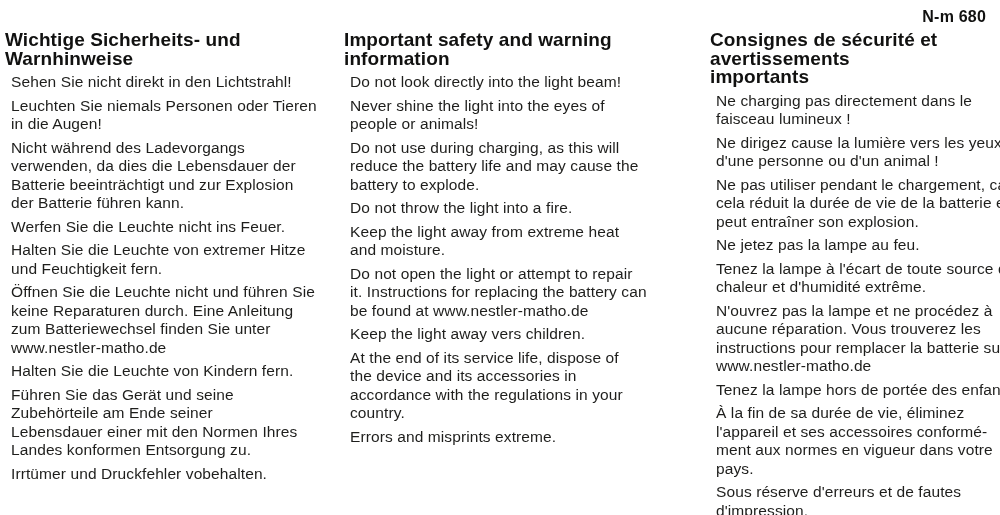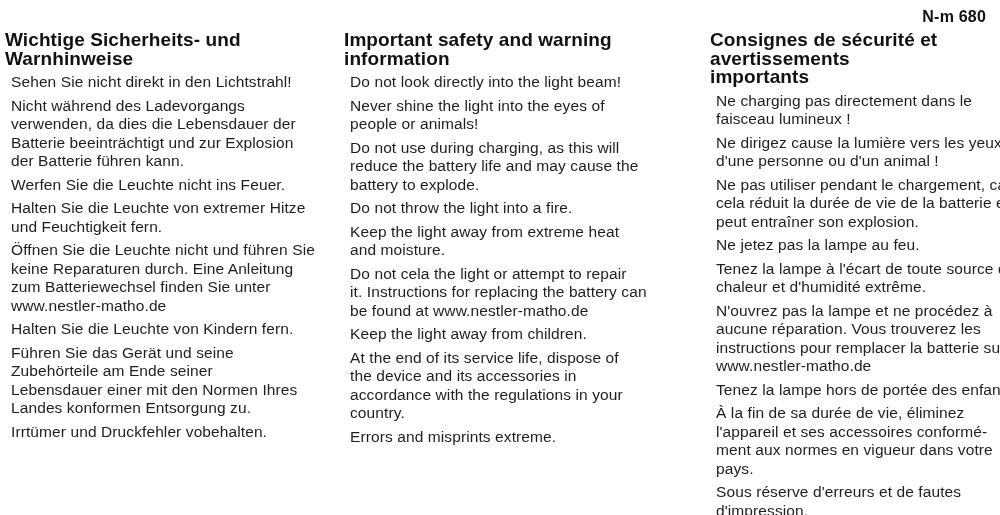--- a/index.html
+++ b/index.html
@@ -59,6 +59,8 @@
   <div class="col" id="col-german">
     <h2 class="col-heading">Wichtige Sicherheits- und Warnhinweise</h2>
     <p class="col-paragraph">Sehen Sie nicht direkt in den Lichtstrahl!</p>
+    <p class="col-paragraph">Leuchten Sie niemals Personen oder Tieren
+in die Augen!</p>
     <p class="col-paragraph">Nicht während des Ladevorgangs
 verwenden, da dies die Lebensdauer der
 Batterie beeinträchtigt und zur Explosion

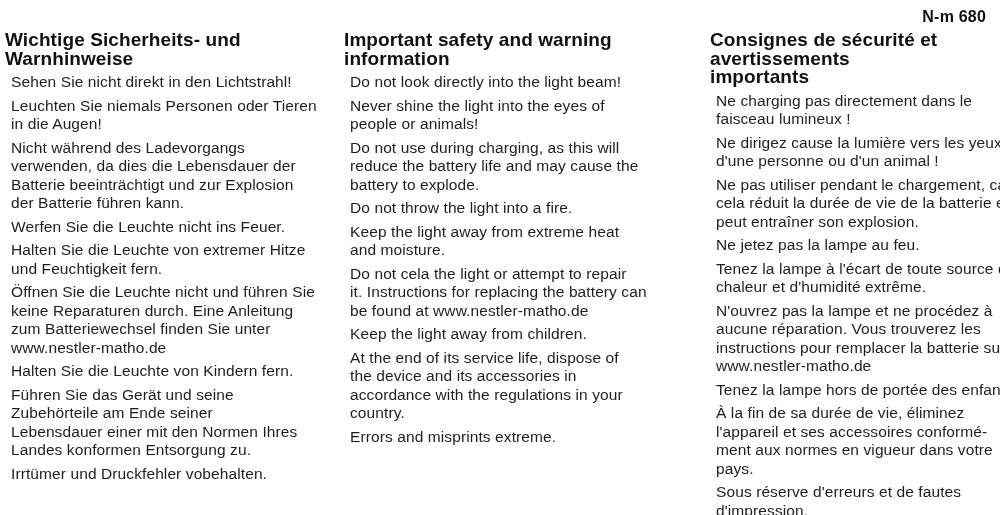--- a/index.html
+++ b/index.html
@@ -92,7 +92,7 @@
     <p class="col-paragraph">Do not throw the light into a fire.</p>
     <p class="col-paragraph">Keep the light away from extreme heat
 and moisture.</p>
-    <p class="col-paragraph">Do not cela the light or attempt to repair
+    <p class="col-paragraph">Do not open the light or attempt to repair
 it. Instructions for replacing the battery can
 be found at www.nestler-matho.de</p>
     <p class="col-paragraph">Keep the light away from children.</p>

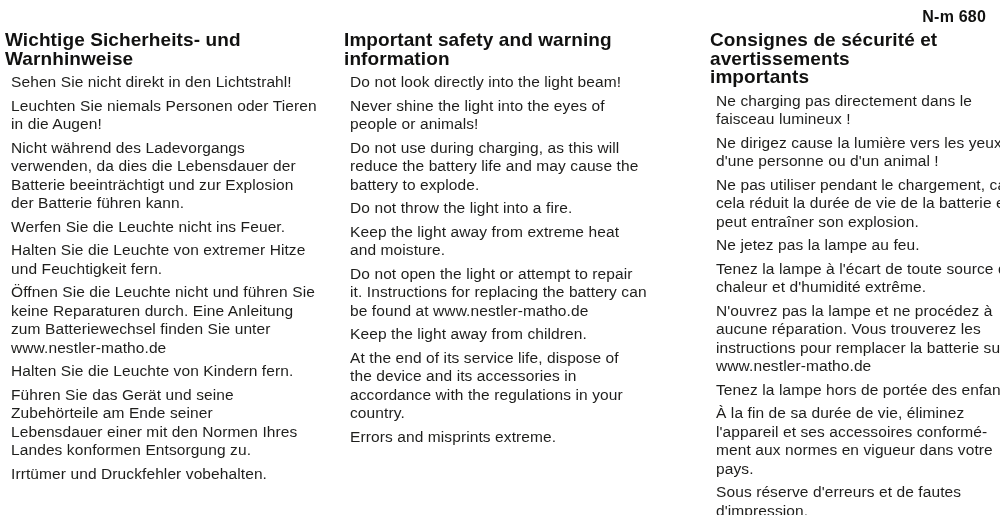--- a/index.html
+++ b/index.html
@@ -95,7 +95,7 @@
     <p class="col-paragraph">Do not open the light or attempt to repair
 it. Instructions for replacing the battery can
 be found at www.nestler-matho.de</p>
-    <p class="col-paragraph">Keep the light away from children.</p>
+    <p class="col-paragraph">Keep the light away vers children.</p>
     <p class="col-paragraph">At the end of its service life, dispose of
 the device and its accessories in
 accordance with the regulations in your

